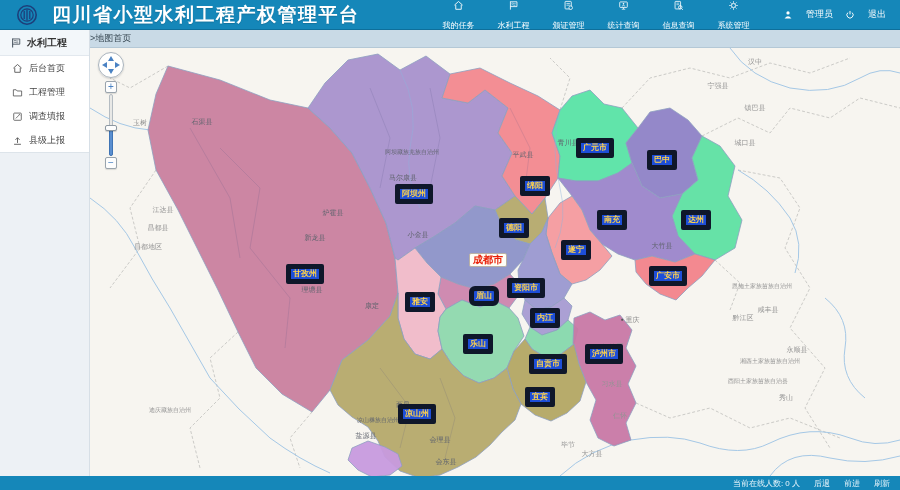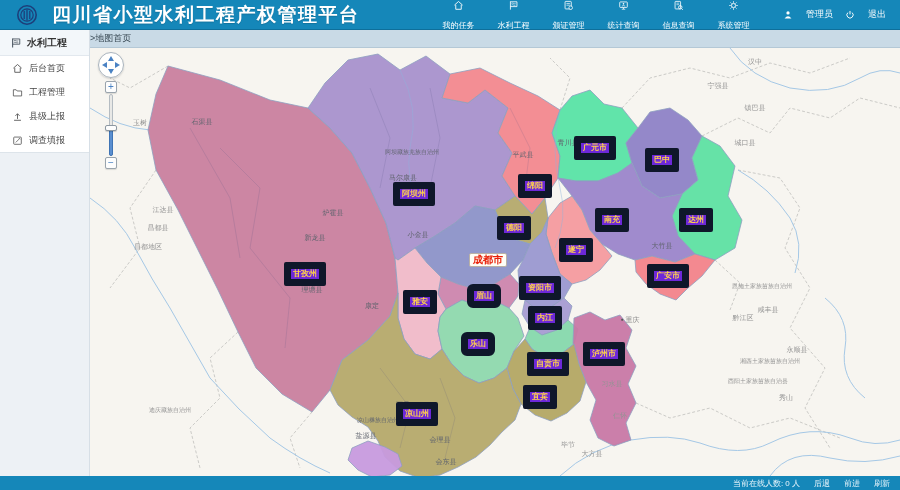--- a/index.html
+++ b/index.html
@@ -185,17 +185,17 @@
         </div>
         <div class="side-item">
           <svg viewBox="0 0 16 16">
+            <rect x="2.5" y="3" width="11" height="10.5" rx="1" fill="none" stroke="#555" stroke-width="1.2"></rect>
+            <path d="M5.5 10.8 L11 5.2 M10 4.4 l1.8 1.8" stroke="#555" stroke-width="1.1" fill="none"></path>
+          </svg>
+          <span>调查填报</span>
+        </div>
+        <div class="side-item">
+          <svg viewBox="0 0 16 16">
             <path d="M8 11.5 V4 M5 7 L8 4 L11 7" fill="none" stroke="#555" stroke-width="1.3"></path>
             <path d="M3 13.5 H13" stroke="#555" stroke-width="1.3"></path>
           </svg>
           <span>县级上报</span>
-        </div>
-        <div class="side-item">
-          <svg viewBox="0 0 16 16">
-            <rect x="2.5" y="3" width="11" height="10.5" rx="1" fill="none" stroke="#555" stroke-width="1.2"></rect>
-            <path d="M5.5 10.8 L11 5.2 M10 4.4 l1.8 1.8" stroke="#555" stroke-width="1.1" fill="none"></path>
-          </svg>
-          <span>调查填报</span>
         </div>
       </div>
   </div>

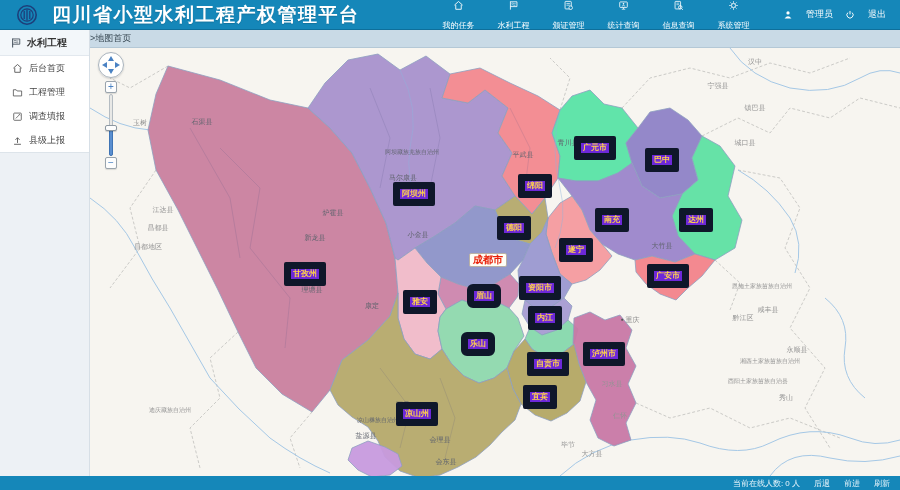--- a/index.html
+++ b/index.html
@@ -43,8 +43,8 @@
     background:#f7f5f0; overflow:hidden; }
   .map-wrap svg.basemap { position:absolute; left:0; top:0; }
   .map-label { position:absolute; transform:translate(-50%,-50%); white-space:nowrap;
-    font-size:8px; font-weight:bold; color:#ffd24a; background:#6d28d9;
-    border:7px solid #0f172a; border-radius:2px; padding:0px 2px; line-height:10px; z-index:6; }
+    font-size:8px; font-weight:bold; color:#ffd24a; background:#1d4ed8;
+    border:5px solid #0f172a; border-radius:2px; padding:0px 2px; line-height:10px; z-index:6; }
   .map-label.capital { font-size:10px; color:#e8210a; background:#fffef6;
     border:1px solid #b9b1a6; line-height:12px; padding:0 3px; }
   .county-label { position:absolute; transform:translate(-50%,-50%); white-space:nowrap;

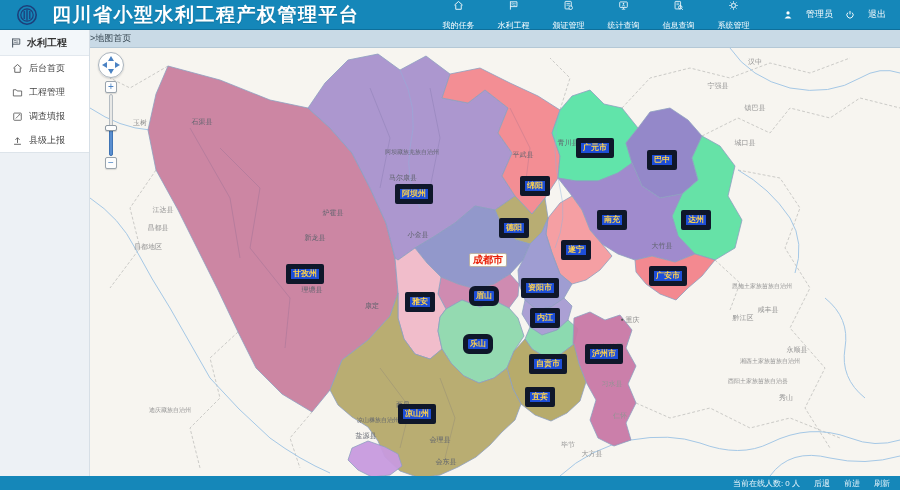--- a/index.html
+++ b/index.html
@@ -267,7 +267,7 @@
       <div class="map-label" style="left: 578px; top: 228px;">广安市</div>
       <div class="map-label" style="left: 424px; top: 180px;">德阳</div>
       <div class="map-label capital" style="left: 398px; top: 212px;">成都市</div>
-      <div class="map-label" style="left: 450px; top: 240px;">资阳市</div>
+      <div class="map-label" style="left: 436px; top: 240px;">资阳市</div>
       <div class="map-label" style="left: 394px; top: 248px; border-radius: 6px;">眉山</div>
       <div class="map-label" style="left: 330px; top: 254px;">雅安</div>
       <div class="map-label" style="left: 388px; top: 296px; border-radius: 6px;">乐山</div>

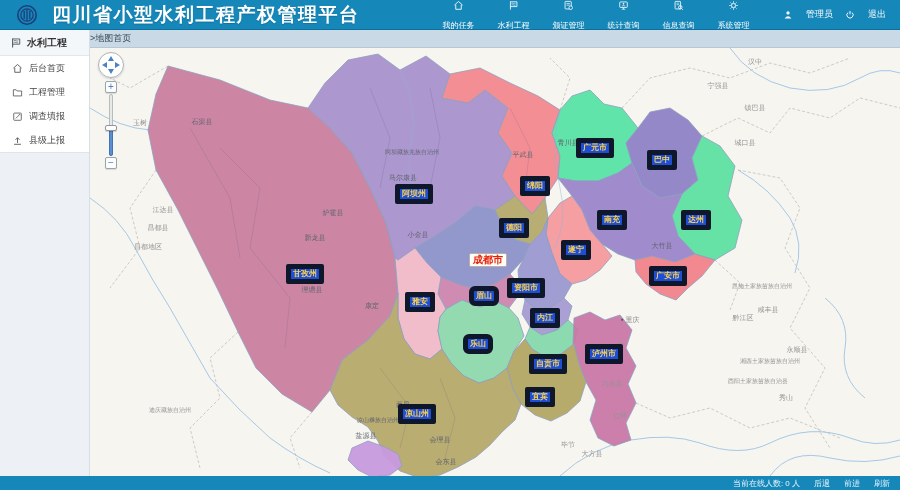--- a/index.html
+++ b/index.html
@@ -270,7 +270,7 @@
       <div class="map-label" style="left: 436px; top: 240px;">资阳市</div>
       <div class="map-label" style="left: 394px; top: 248px; border-radius: 6px;">眉山</div>
       <div class="map-label" style="left: 330px; top: 254px;">雅安</div>
-      <div class="map-label" style="left: 388px; top: 296px; border-radius: 6px;">乐山</div>
+      <div class="map-label" style="left: 388px; top: 296px;">乐山</div>
       <div class="map-label" style="left: 455px; top: 270px;">内江</div>
       <div class="map-label" style="left: 458px; top: 290px; margin-top: 26px;">自贡市</div>
       <div class="map-label" style="left: 514px; top: 306px;">泸州市</div>

